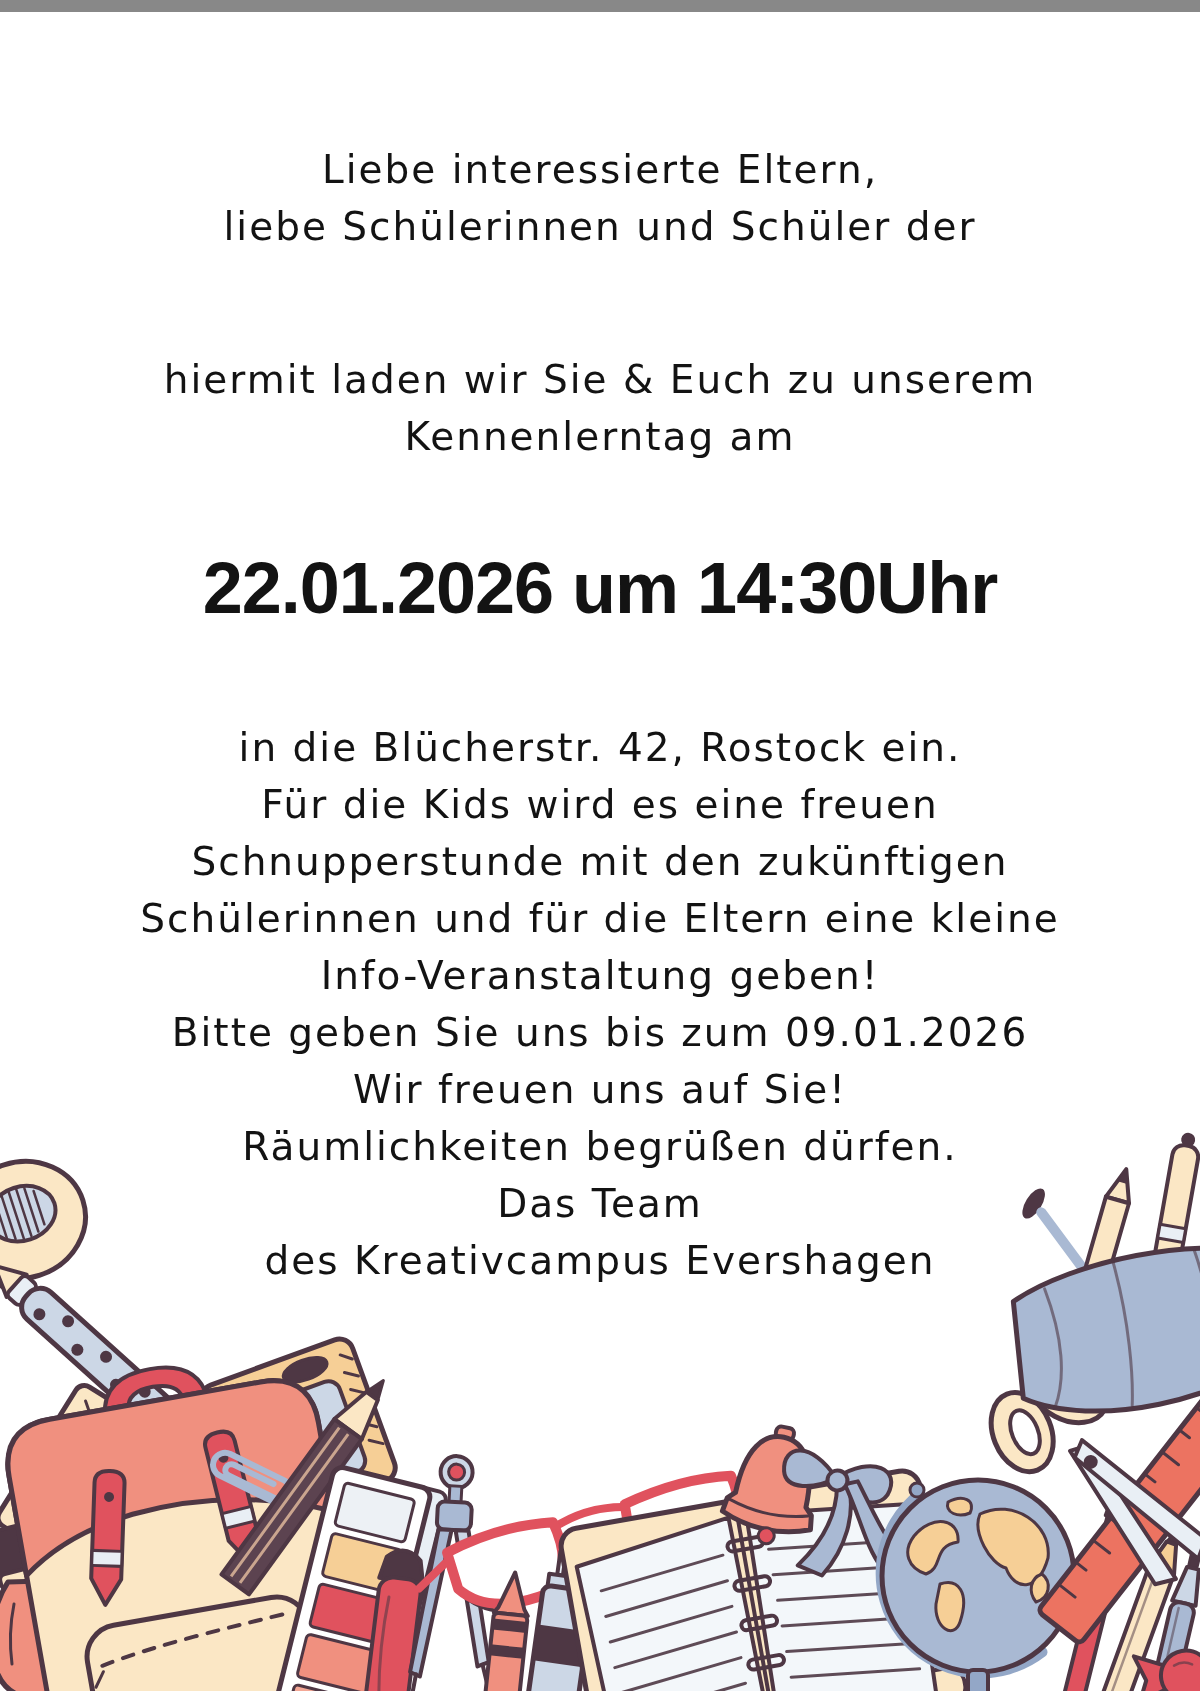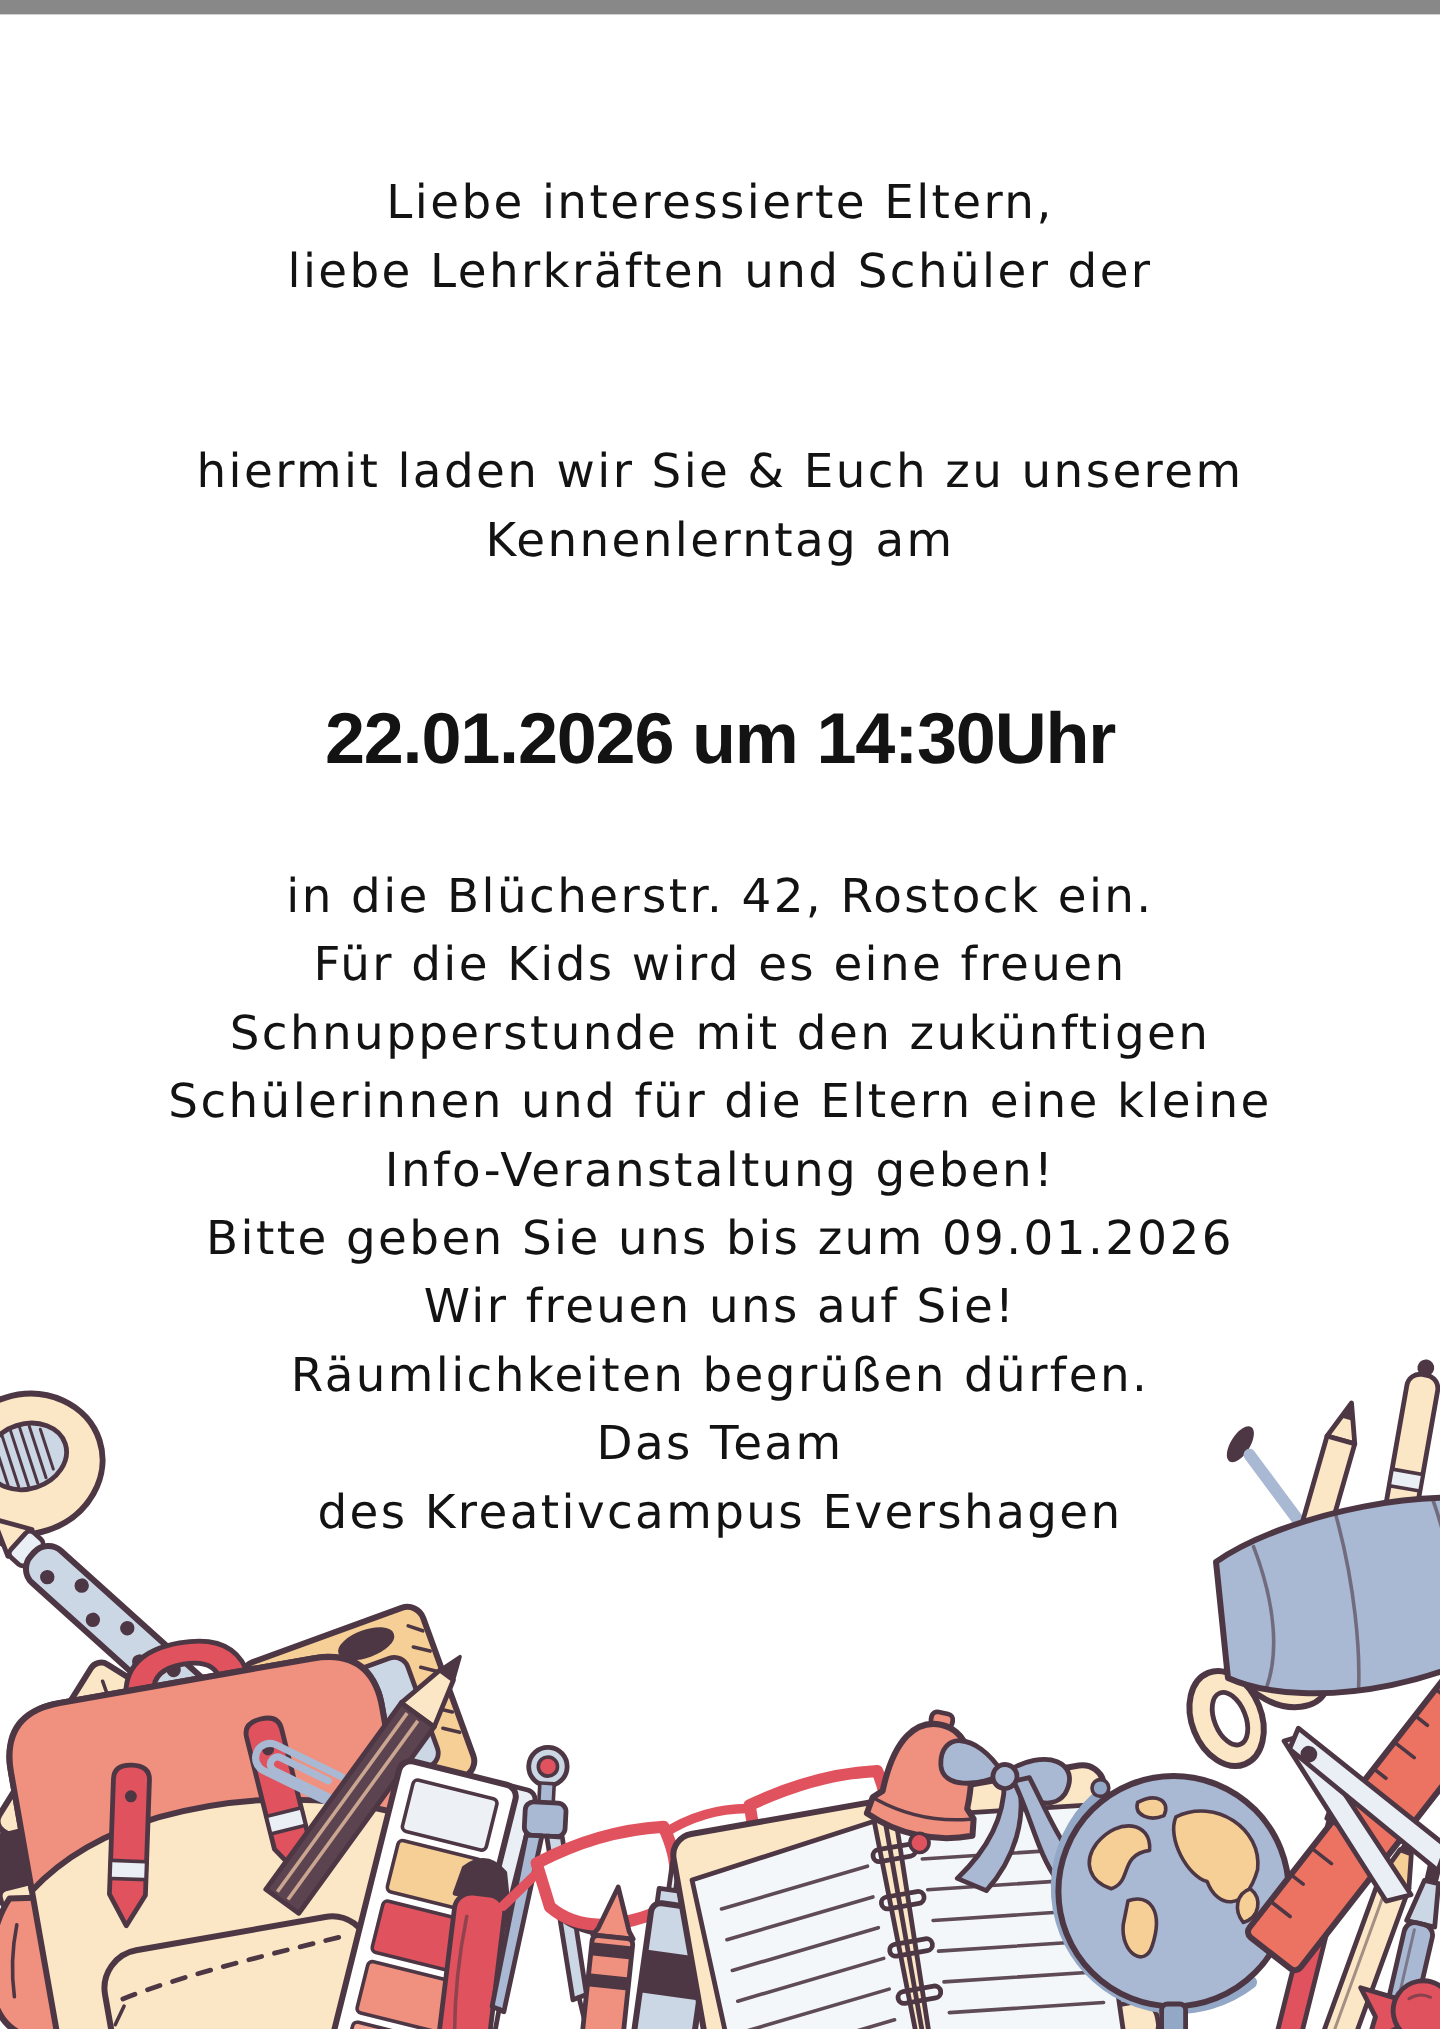--- a/index.html
+++ b/index.html
@@ -42,7 +42,7 @@
 
   <div class="txt hand greeting">
     <div class="line">Liebe interessierte Eltern,</div>
-    <div class="line">liebe Lehrkräften und Schüler der</div>
+    <div class="line">liebe Schülerinnen und Schüler der</div>
   </div>
 
   <div class="txt hand intro">

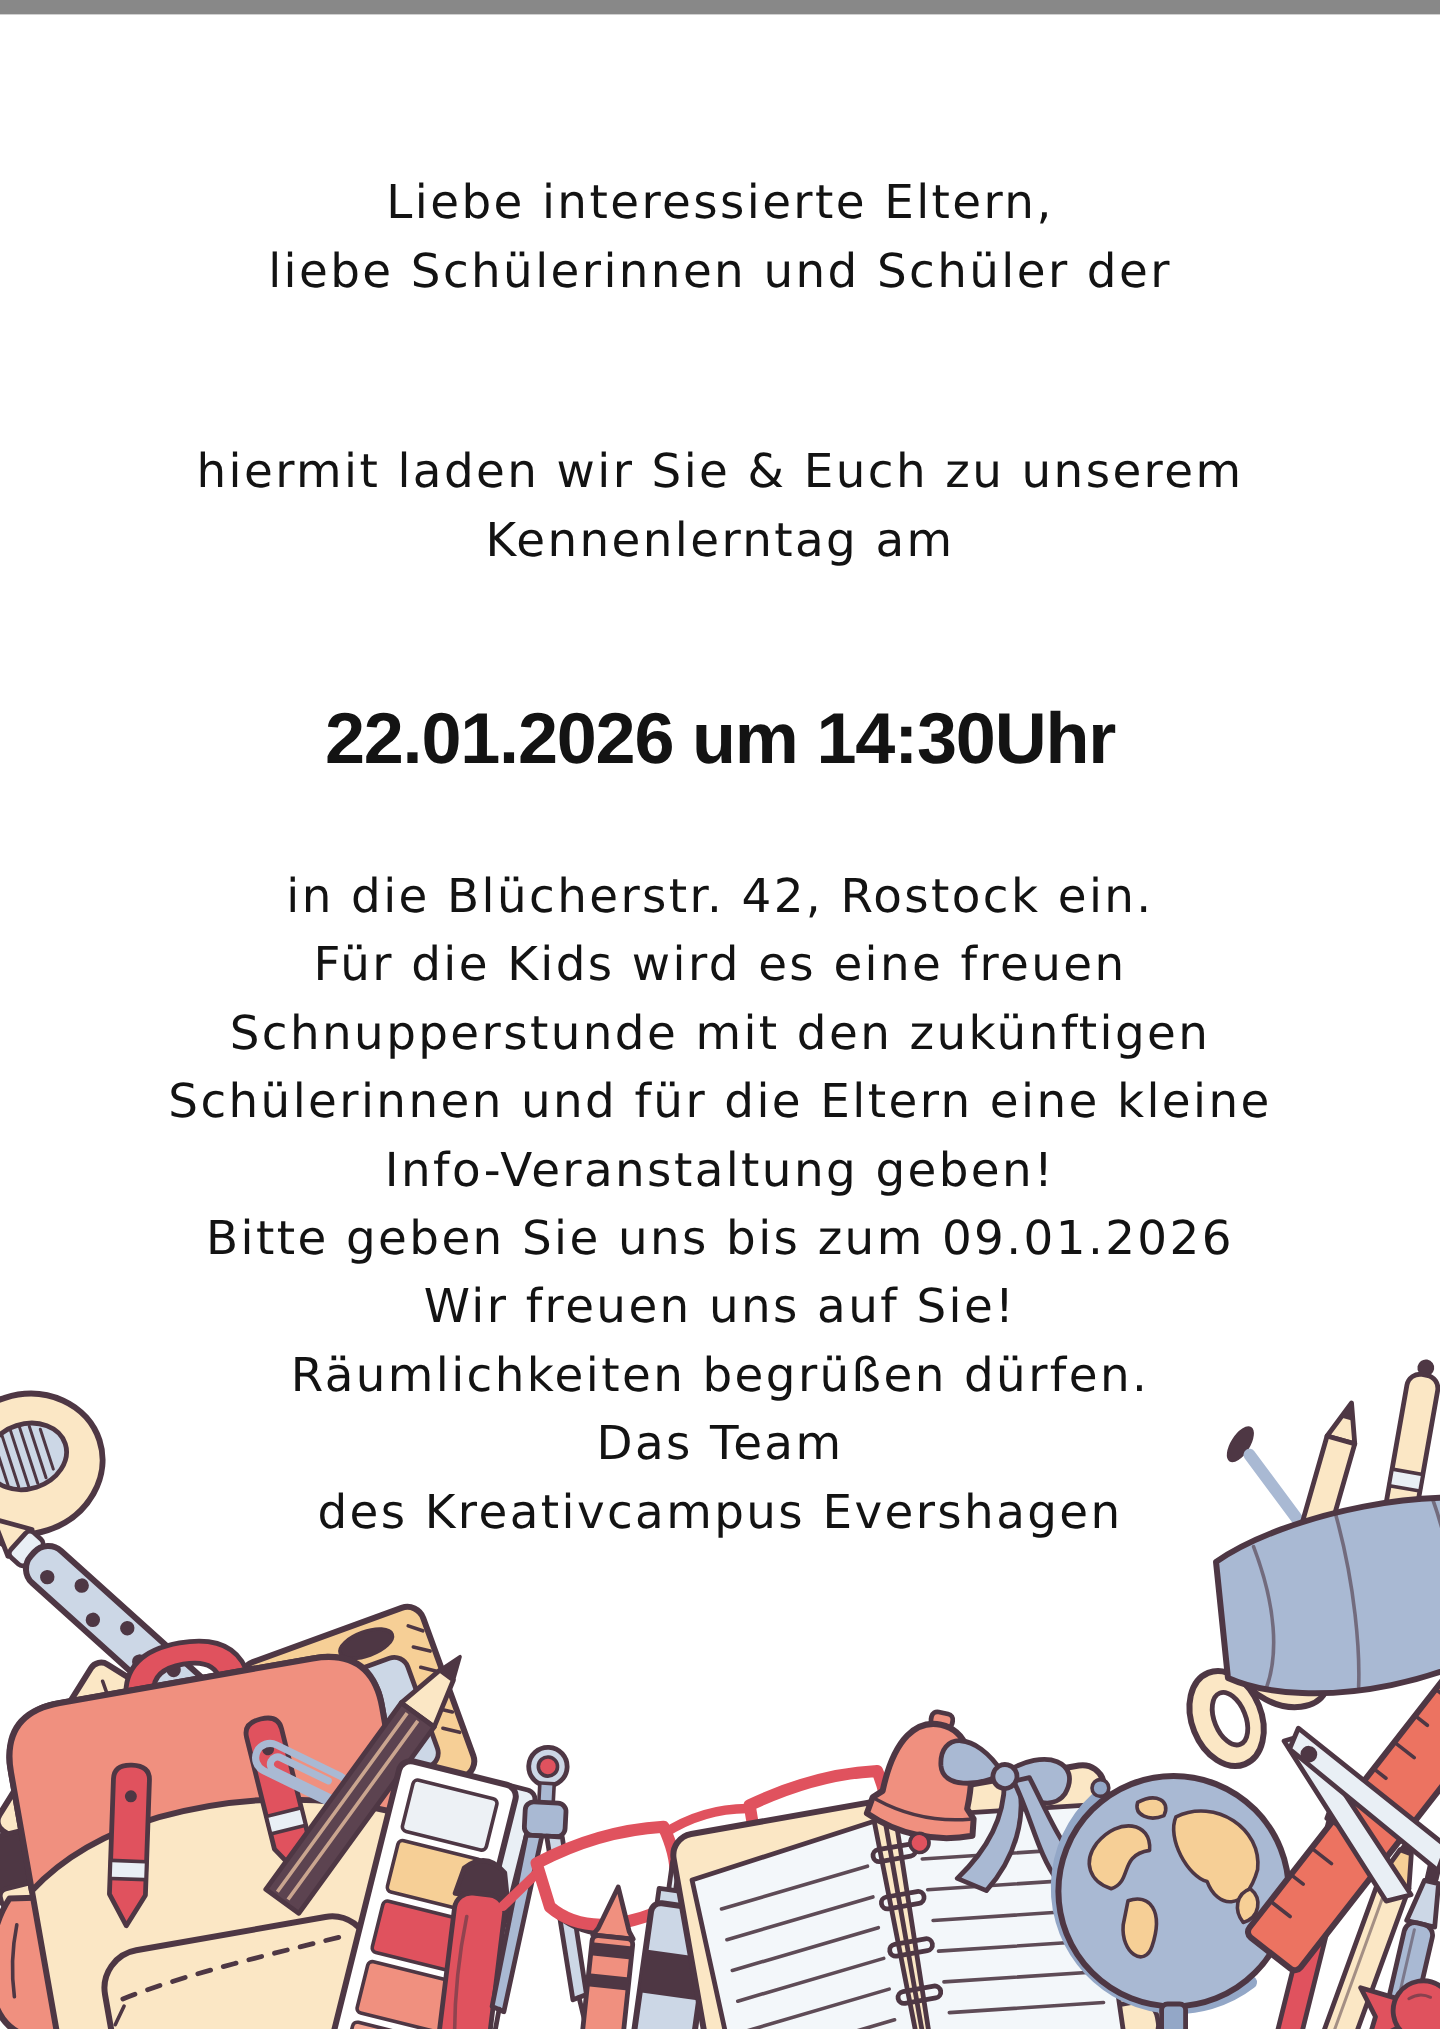--- a/index.html
+++ b/index.html
@@ -17,7 +17,7 @@
   .hand{font-size:39px; letter-spacing:2px; line-height:56.5px; color:var(--ink);}
   .hand .line{white-space:nowrap;}
   .greeting{top:130px;}
-  .intro{top:354px;}
+  .intro{top:340px;}
   .date-line{
     top:564px; font-family:"Liberation Sans", sans-serif; font-weight:800;
     font-size:60px; letter-spacing:-1px; line-height:80px; white-space:nowrap;

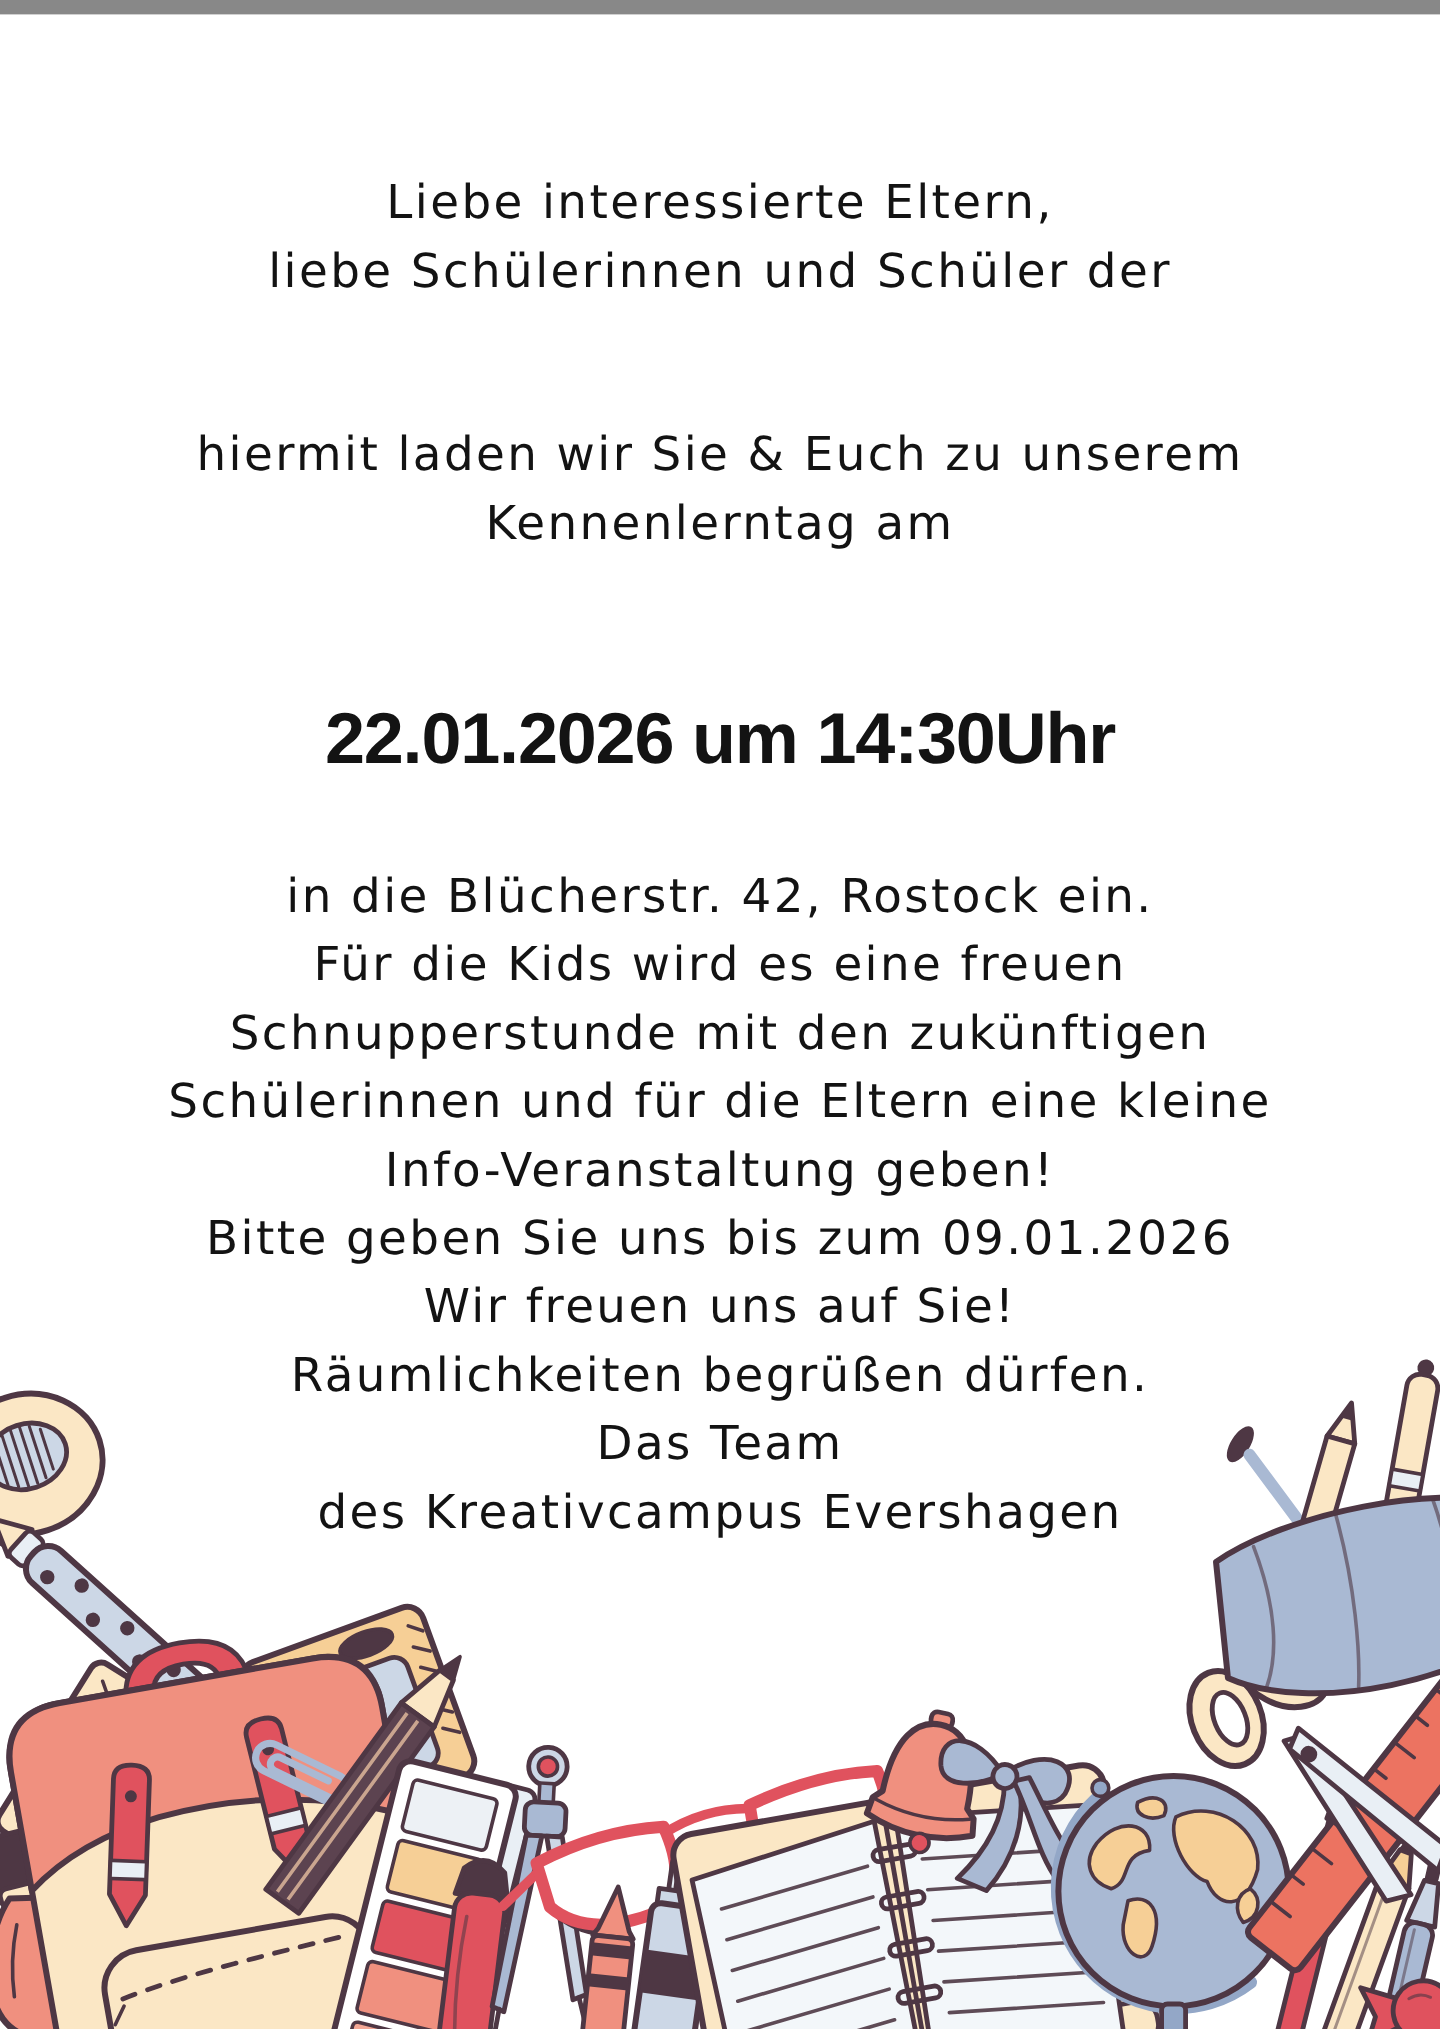--- a/index.html
+++ b/index.html
@@ -19,8 +19,8 @@
   .greeting{top:130px;}
   .intro{top:340px;}
   .date-line{
-    top:564px; font-family:"Liberation Sans", sans-serif; font-weight:800;
-    font-size:60px; letter-spacing:-1px; line-height:80px; white-space:nowrap;
+    top:536px; font-family:"Liberation Sans", sans-serif; font-weight:800;
+    font-size:72px; letter-spacing:-1px; line-height:80px; white-space:nowrap;
   }
   .details{top:707px; line-height:57px;}
   svg.deco{position:absolute; left:0; top:0; pointer-events:none;}

